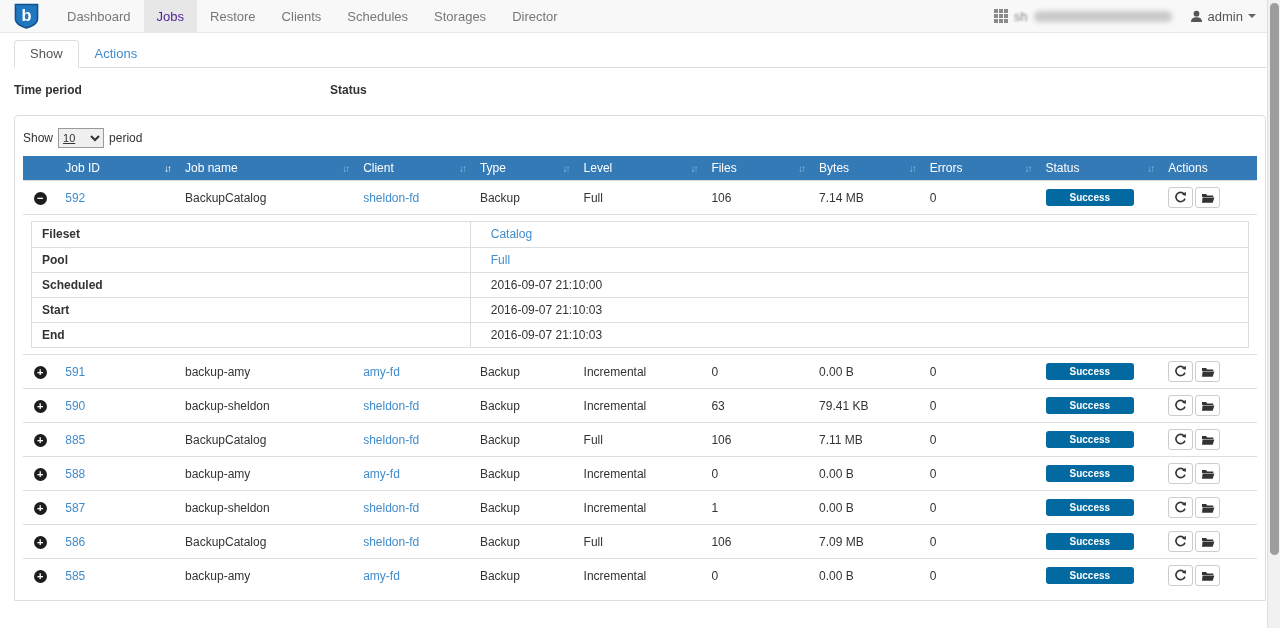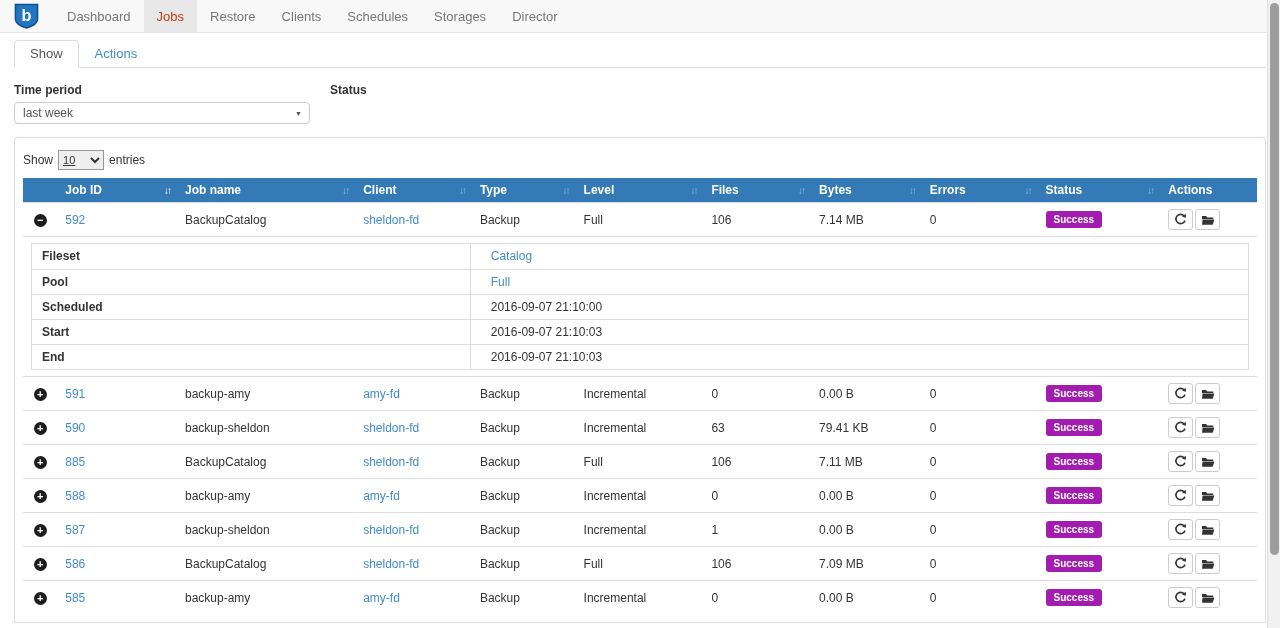--- a/index.html
+++ b/index.html
@@ -21,7 +21,7 @@
     display:flex; align-items:center; padding:0 13px; font-size:13px;
     color:#777; cursor:pointer;text-align:center;
   }
-  .nav-item.active { background:#e7e7e7; color:#c2410c; }
+  .nav-item.active { background:#e7e7e7; color:#4c1d95; }
   .navbar-right { margin-left:auto; display:flex; align-items:center; gap:18px; padding-right:24px; }
   .host-group { display:flex; align-items:center; gap:6px; color:#777; font-size:13px; cursor:pointer; }
   .grid-icon { display:inline-grid; grid-template-columns:repeat(3,4px); grid-template-rows:repeat(3,4px); gap:1px; }

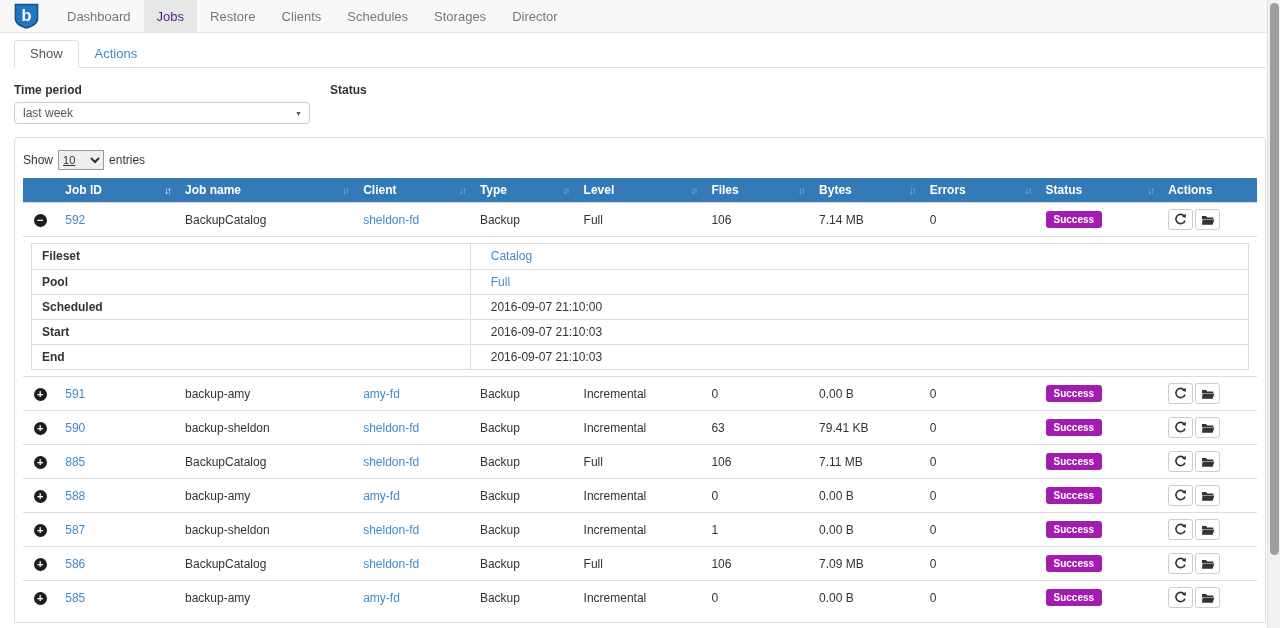--- a/index.html
+++ b/index.html
@@ -144,6 +144,31 @@
       <div class="nav-item">Storages</div>
       <div class="nav-item">Director</div>
     </div>
+  <div class="navbar-right">
+    <div class="host-group">
+      <span class="grid-icon">
+          <i></i>
+          <i></i>
+          <i></i>
+          <i></i>
+          <i></i>
+          <i></i>
+          <i></i>
+          <i></i>
+          <i></i>
+        </span>
+      <span class="host-prefix">sh</span>
+      <span class="host-blur"></span>
+    </div>
+    <div class="user-group">
+      <svg width="13" height="13" viewBox="0 0 14 14">
+        <circle cx="7" cy="4" r="3.1" fill="#555"></circle>
+        <path d="M1 13 c0 -4 3 -5.3 6 -5.3 c3 0 6 1.3 6 5.3 z" fill="#555"></path>
+      </svg>
+      <span>admin</span>
+      <span class="caret-down"></span>
+    </div>
+  </div>
 </div>
 
 <div class="tabs">

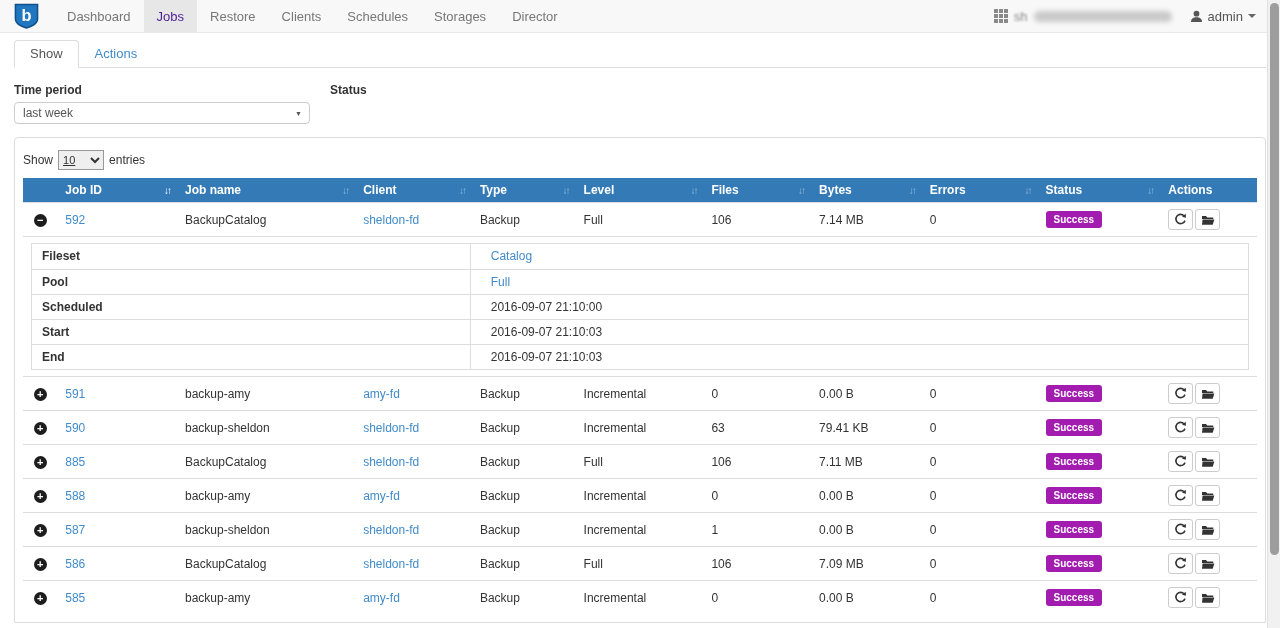--- a/index.html
+++ b/index.html
@@ -179,11 +179,6 @@
 <div class="filters">
   <div class="filter-group">
     <label>Time period</label>
-    <span class="select-wrap">
-      <select>
-        <option>last week</option>
-      </select>
-    </span>
   </div>
   <div class="filter-group">
     <label>Status</label>

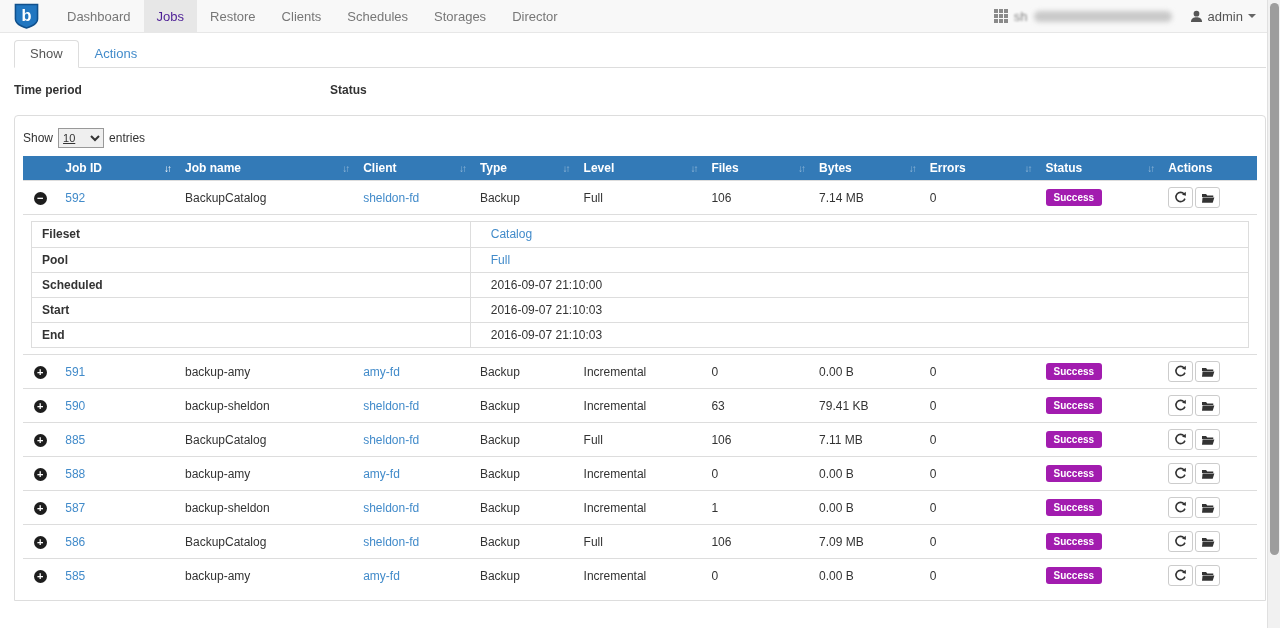--- a/index.html
+++ b/index.html
@@ -193,7 +193,7 @@
       <select class="entries-select">
         <option>10</option>
       </select>
-      <span>entries</span>
+      <span>period</span>
     </div>
 
     <table class="jobs">

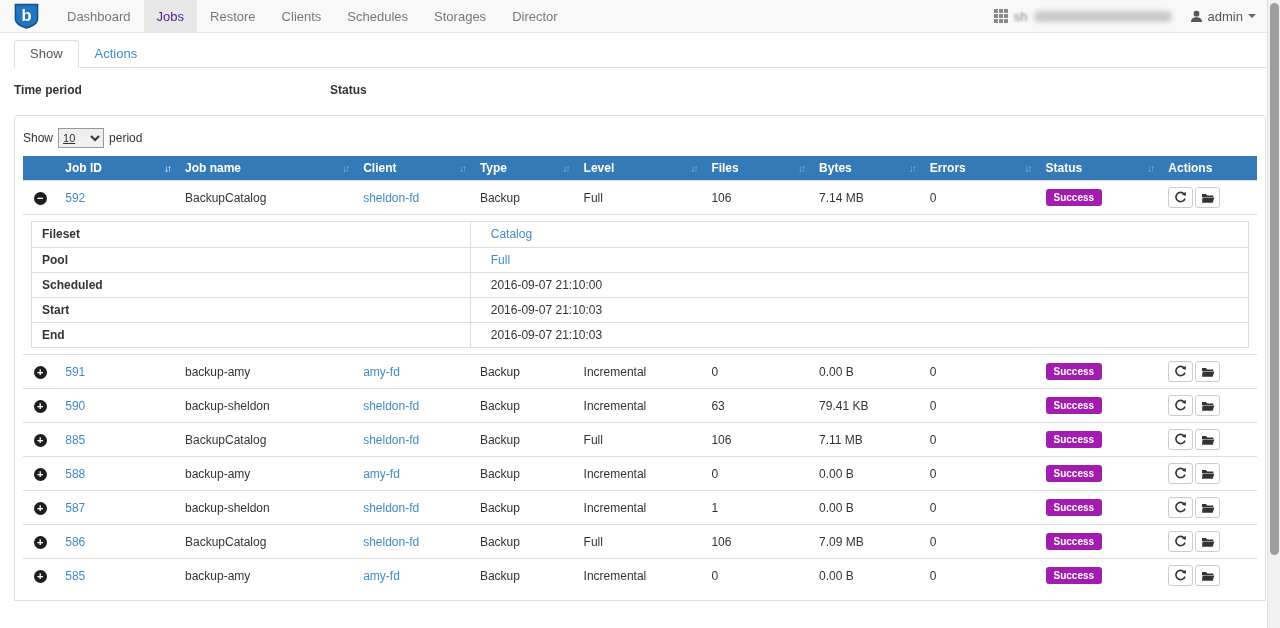--- a/index.html
+++ b/index.html
@@ -78,7 +78,7 @@
   
   table.jobs { width:100%; border-collapse:collapse; table-layout:fixed; font-size:12px; }
   table.jobs thead th {
-    background:#337ab7; color:#fff; font-weight:bold; text-align:left;
+    background:#337ab7; color:#fff; font-weight:normal; text-align:left;
     padding:5px 8px; height:14px; position:relative; font-size:12px;
   }
   .sort-glyph {

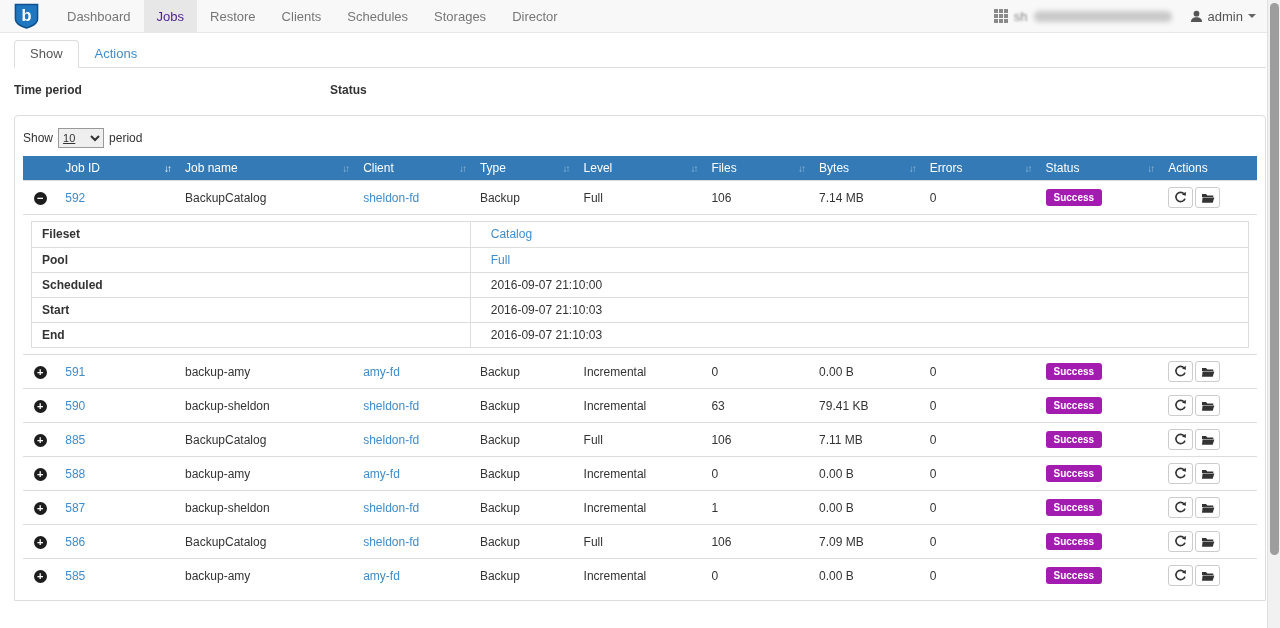--- a/index.html
+++ b/index.html
@@ -97,8 +97,8 @@
     font-size:11px; font-weight:bold; line-height:1; cursor:pointer;
   }
   .badge-s {
-    display:inline-block; background:#a21caf; color:#fff; font-size:10px; font-weight:bold;
-    padding:3px 8px; border-radius:3px;
+    display:inline-block; background:#0369a1; color:#fff; font-size:10px; font-weight:bold;
+    padding:3px 24px; border-radius:3px;
   }
   .action-btn {
     display:inline-flex; align-items:center; justify-content:center;

